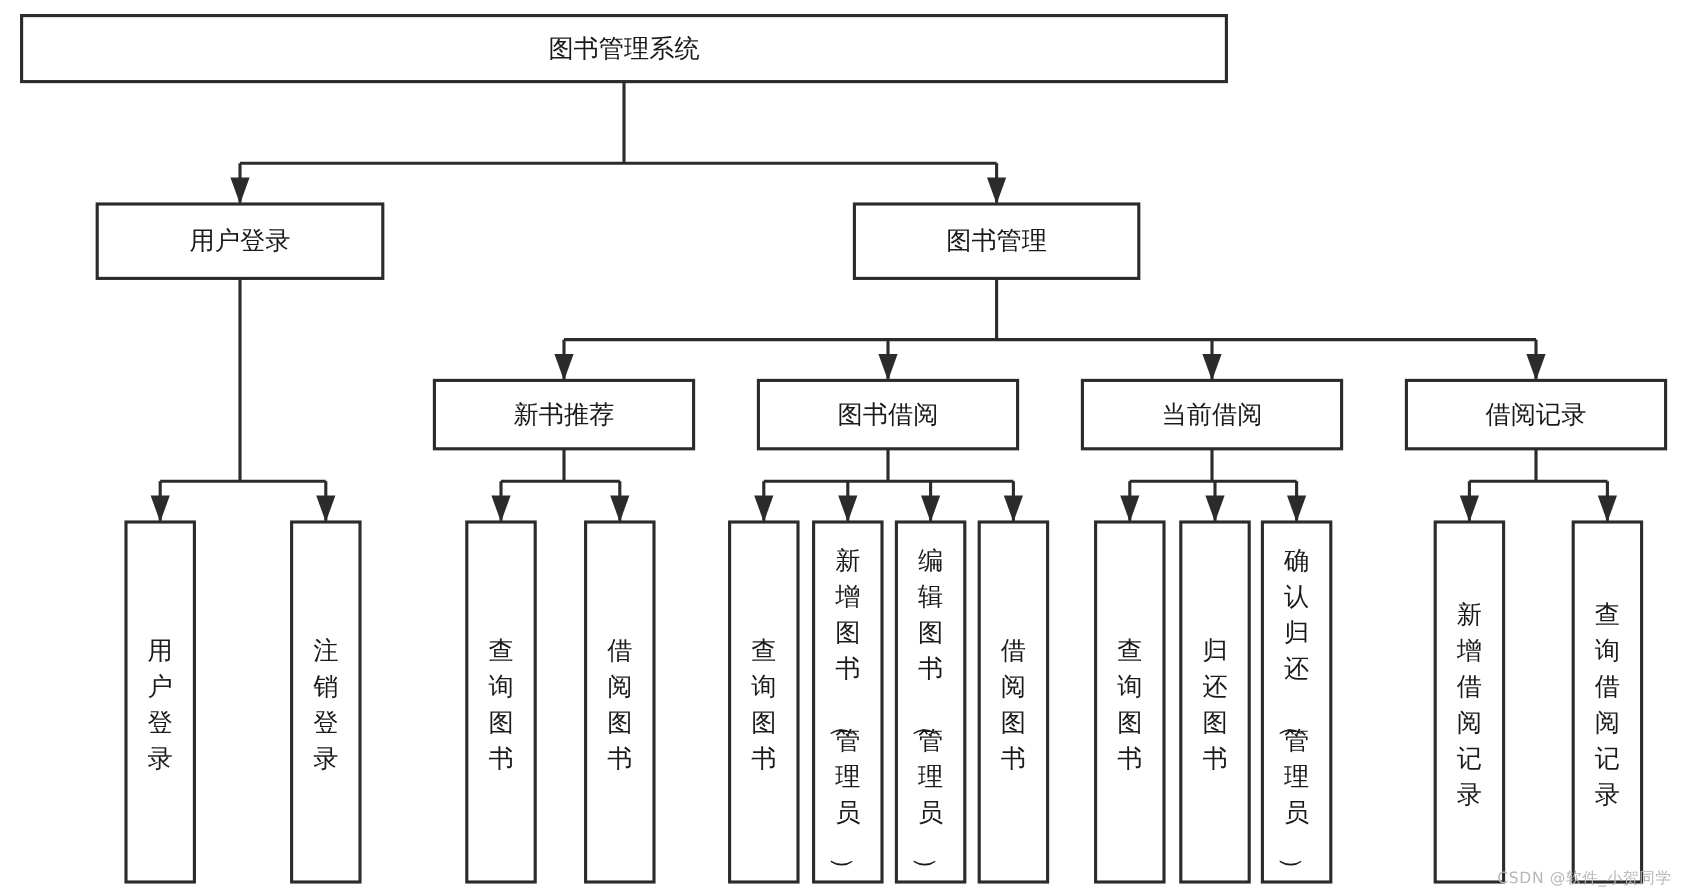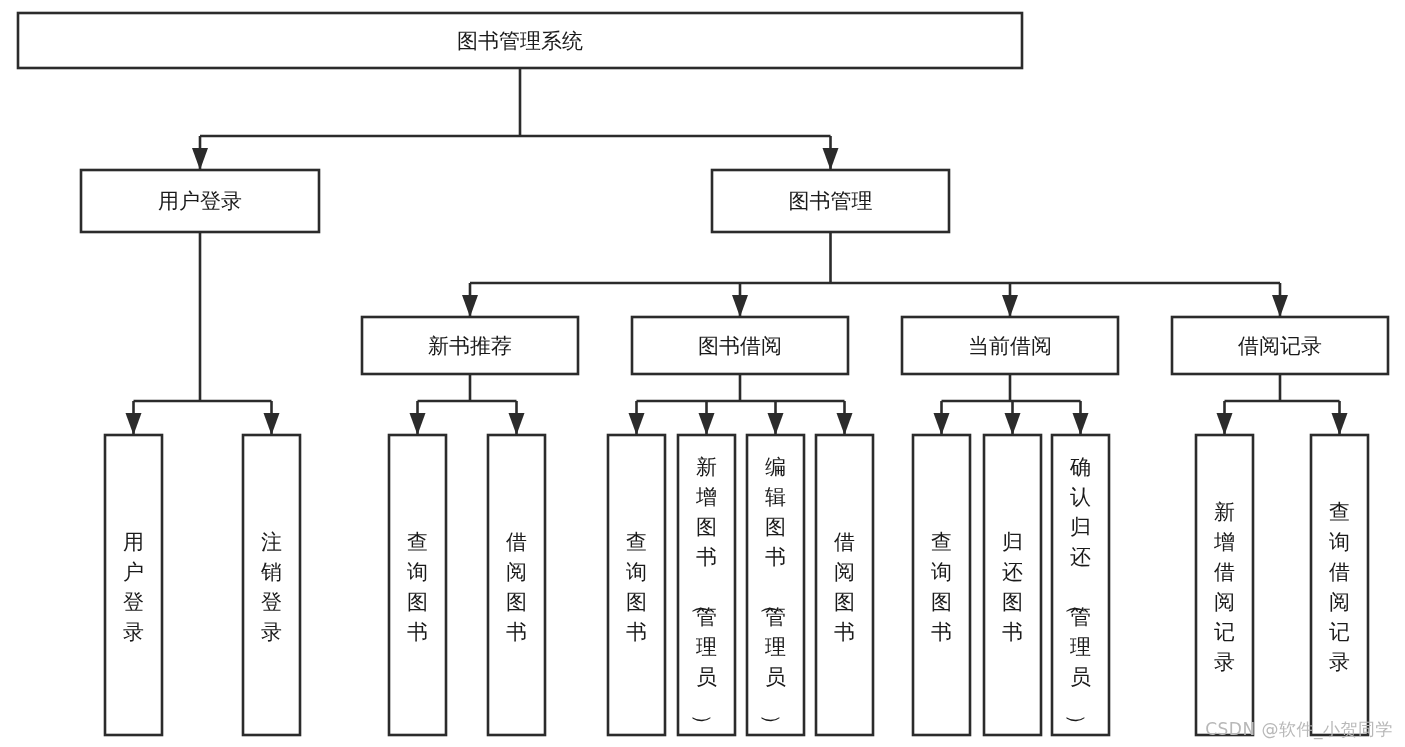--- a/index.html
+++ b/index.html
@@ -61,7 +61,7 @@
     right: 12px;
     bottom: 6px;
     font-family: "DejaVu Sans", "Liberation Sans", sans-serif;
-    font-size: 17px;
+    font-size: 13px;
     color: #b8b8b8;
     letter-spacing: 0.5px;
     user-select: none;

